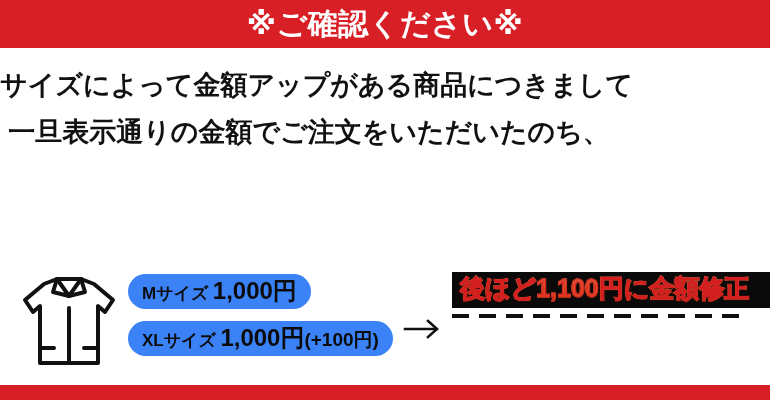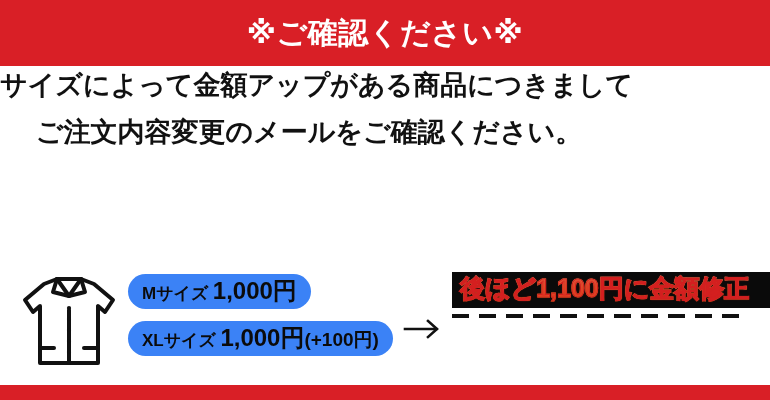--- a/index.html
+++ b/index.html
@@ -27,7 +27,7 @@
     left: 0;
     top: 0;
     width: 770px;
-    height: 66px;
+    height: 48px;
     background: #d91f26;
     display: flex;
     align-items: center;

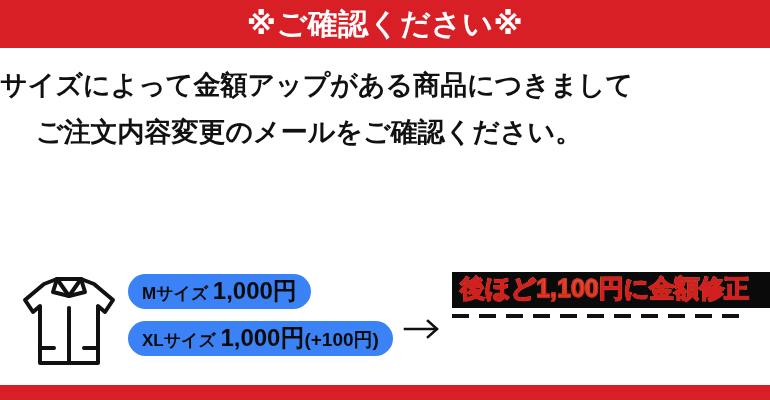--- a/index.html
+++ b/index.html
@@ -211,6 +211,7 @@
 
   <div class="message-block">
     <div class="message-line">サイズによって金額アップがある商品につきまして</div>
+    <div class="message-line">一旦表示通りの金額でご注文をいただいたのち、</div>
     <div class="message-line">ご注文内容変更のメールをご確認ください。</div>
   </div>
 

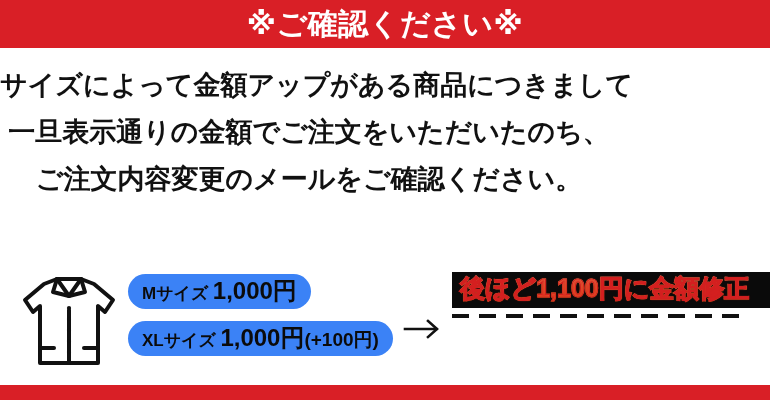--- a/index.html
+++ b/index.html
@@ -212,7 +212,6 @@
   <div class="message-block">
     <div class="message-line">サイズによって金額アップがある商品につきまして</div>
     <div class="message-line">一旦表示通りの金額でご注文をいただいたのち、</div>
-    <div class="message-line">ご注文内容変更のメールをご確認ください。</div>
   </div>
 
   <div class="compare-area">

